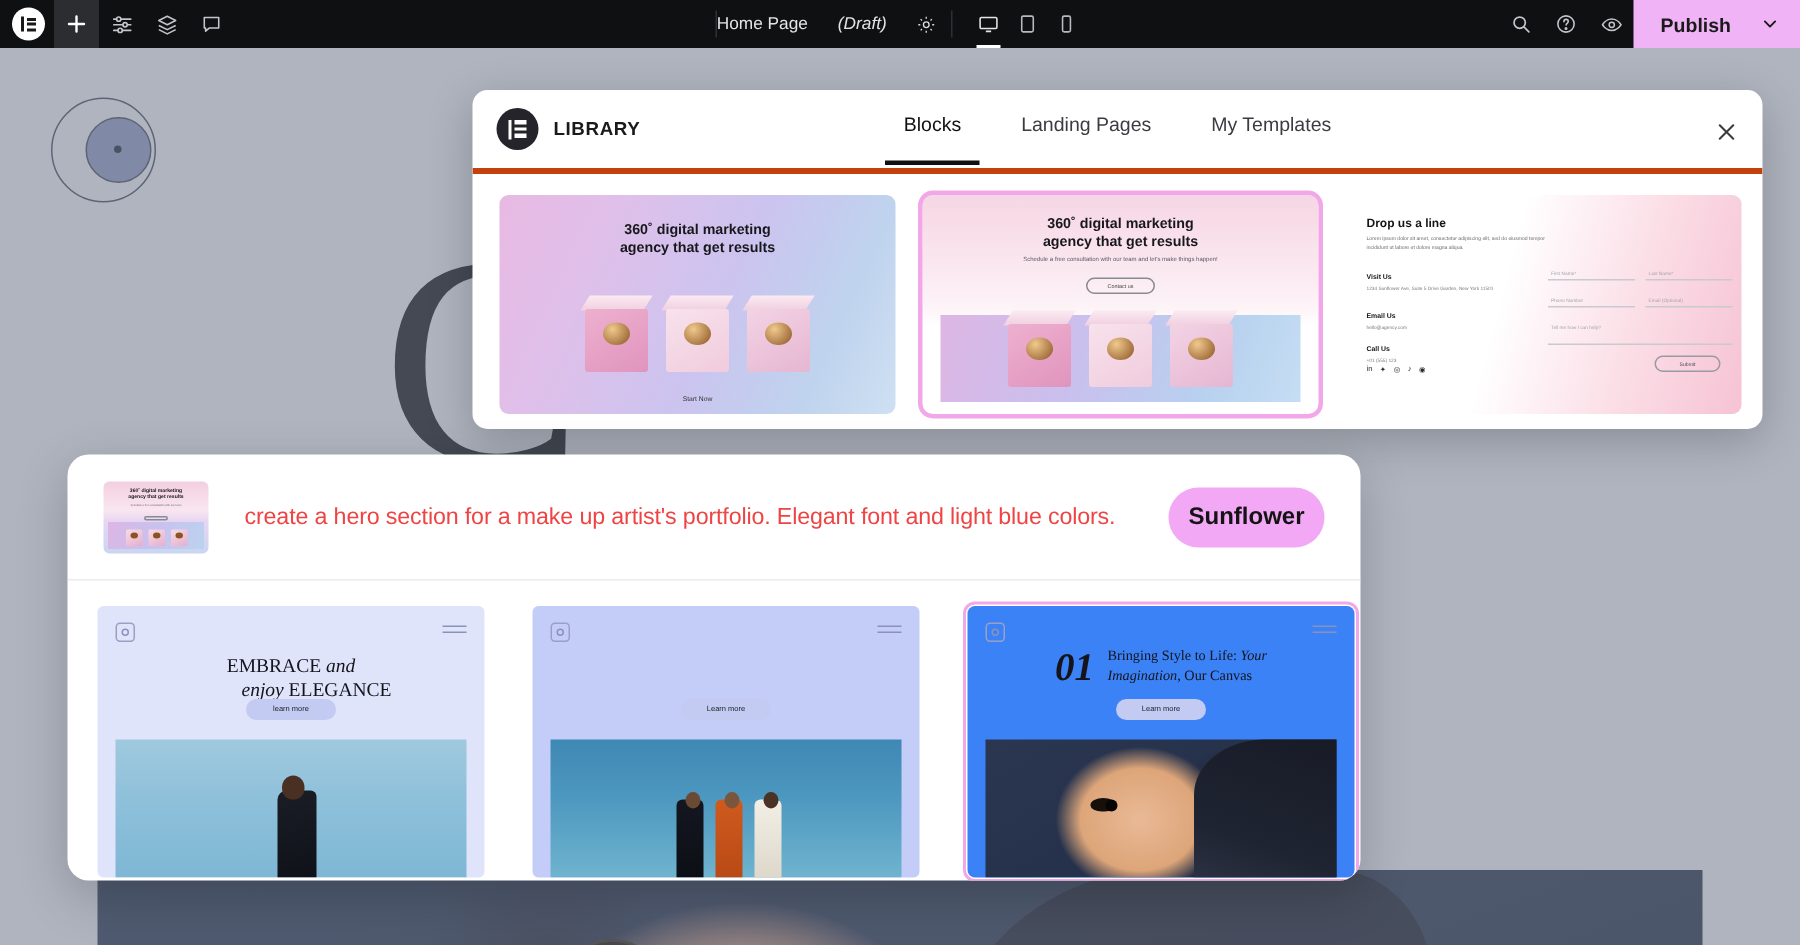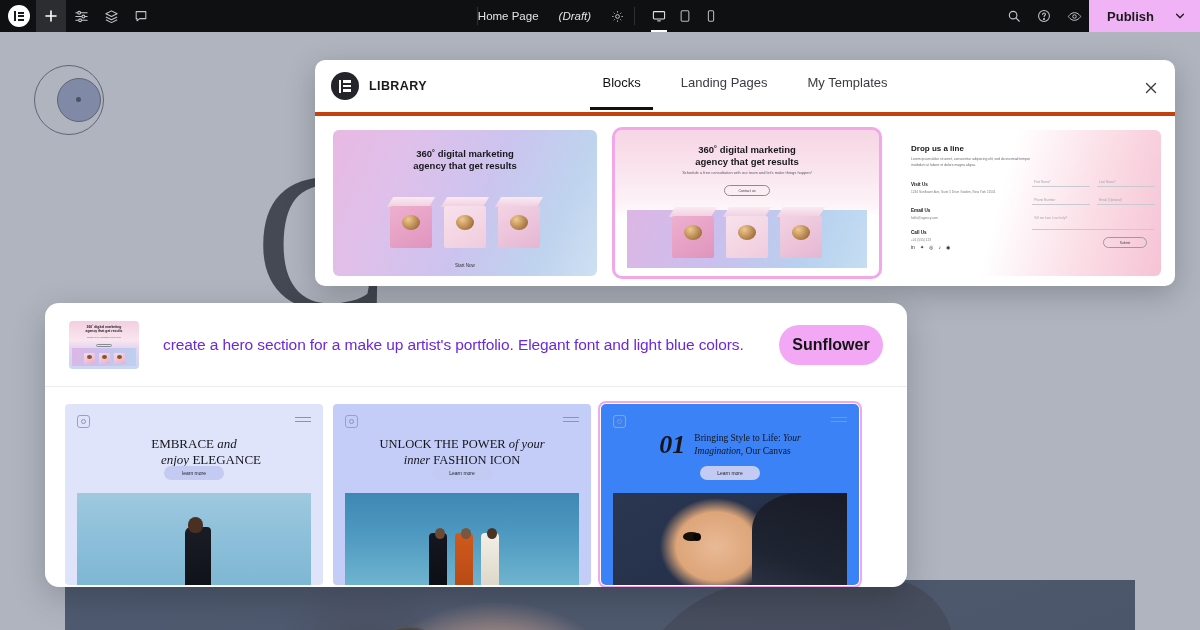--- a/index.html
+++ b/index.html
@@ -212,7 +212,7 @@
   .prompt-thumb .pt-c::after{ content:""; position:absolute; left:3px; top:2px;
     width:5px; height:4px; border-radius:50%; background:#8a5322; }
   .prompt-text{
-    flex:1; padding-left:24px; padding-right:18px; font-size:15.5px; color:#6d28d9;
+    flex:1; padding-left:24px; padding-right:18px; font-size:15.5px; color:#ef4444;
     letter-spacing:-.1px;
   }
   .generate-btn{

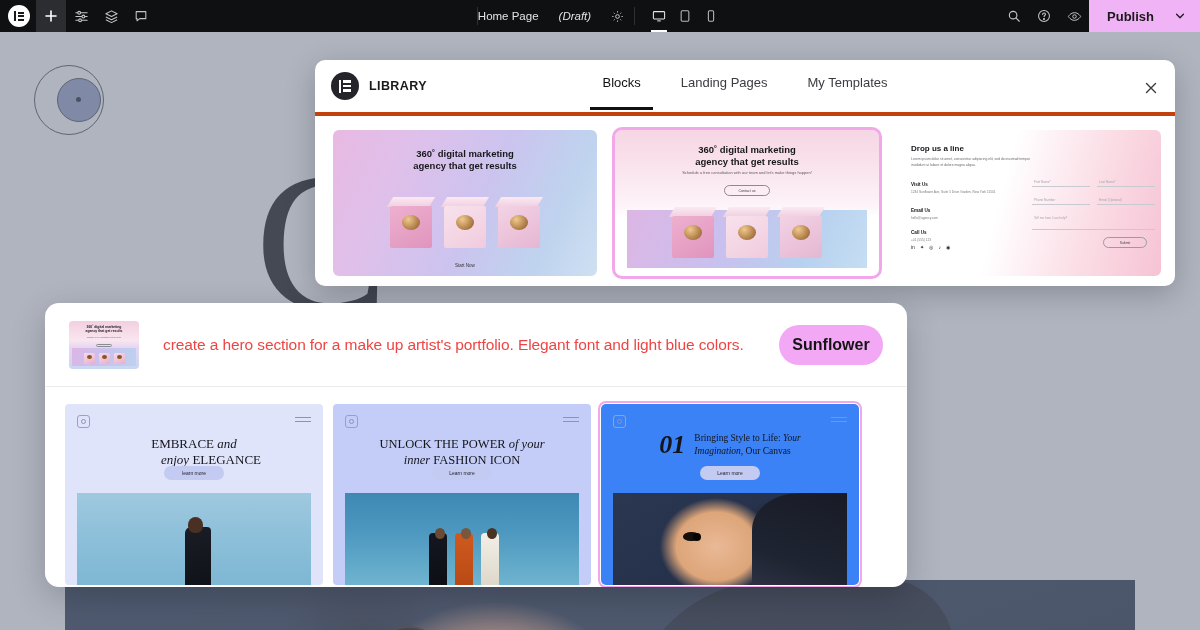--- a/index.html
+++ b/index.html
@@ -221,7 +221,7 @@
     cursor:pointer; flex:0 0 auto;
   }
 
-  .results{ display:flex; gap:10px; padding:17px 20px; }
+  .results{ display:flex; gap:32px; padding:17px 20px; }
   .rcard{
     width:258px; height:181px; border-radius:4px; overflow:hidden; position:relative;
     cursor:pointer; flex:0 0 auto;

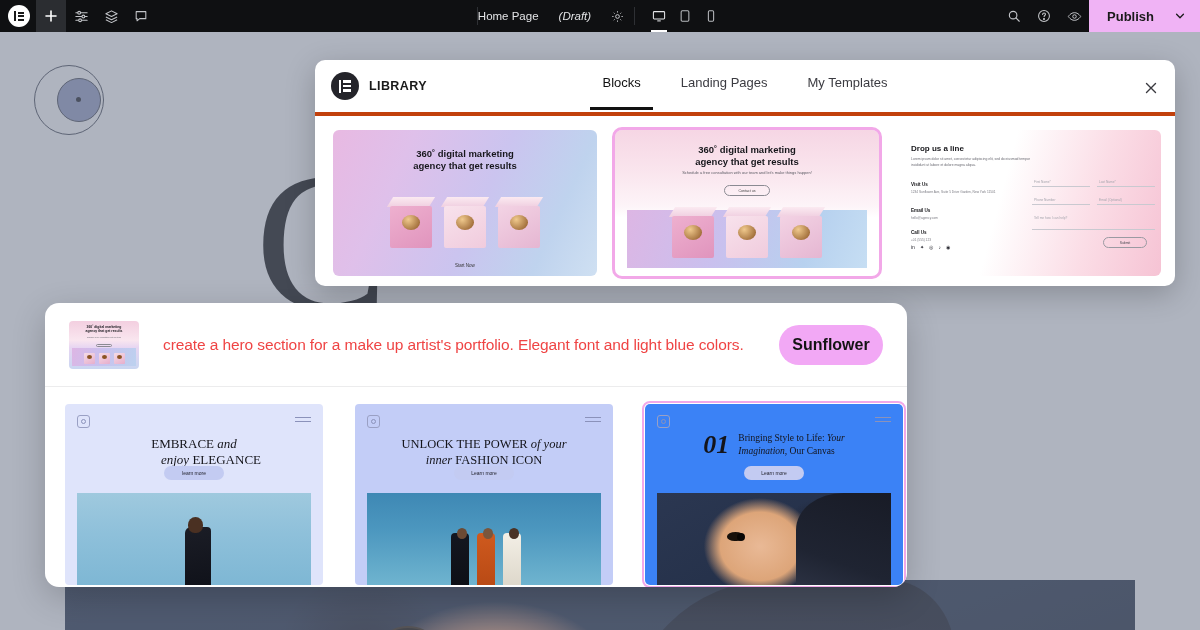--- a/index.html
+++ b/index.html
@@ -567,10 +567,6 @@
           <i></i>
           <i></i>
         </div>
-      <div class="r-head">
-        <span>UNLOCK THE POWER <i>of your</i></span><br>
-        <span><i>inner</i> FASHION ICON</span>
-      </div>
       <div class="r-btn">Learn more</div>
       <div class="r-img">
         <div class="pp a"></div>

